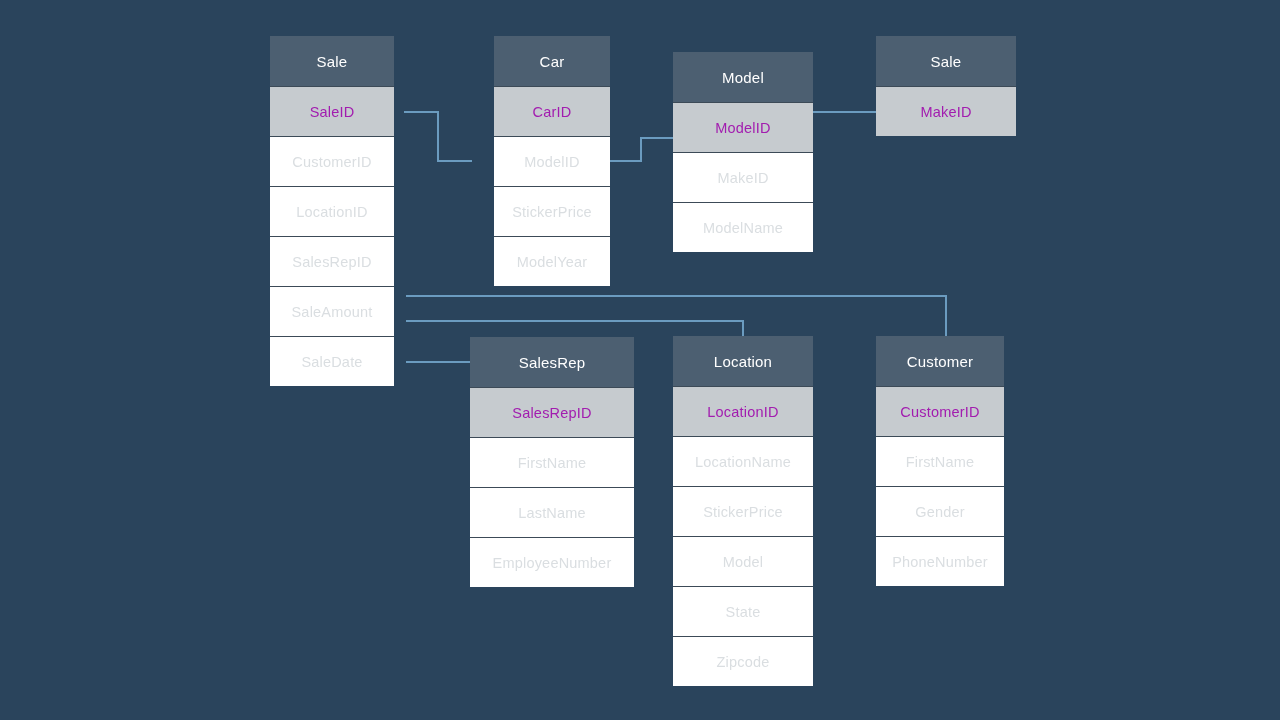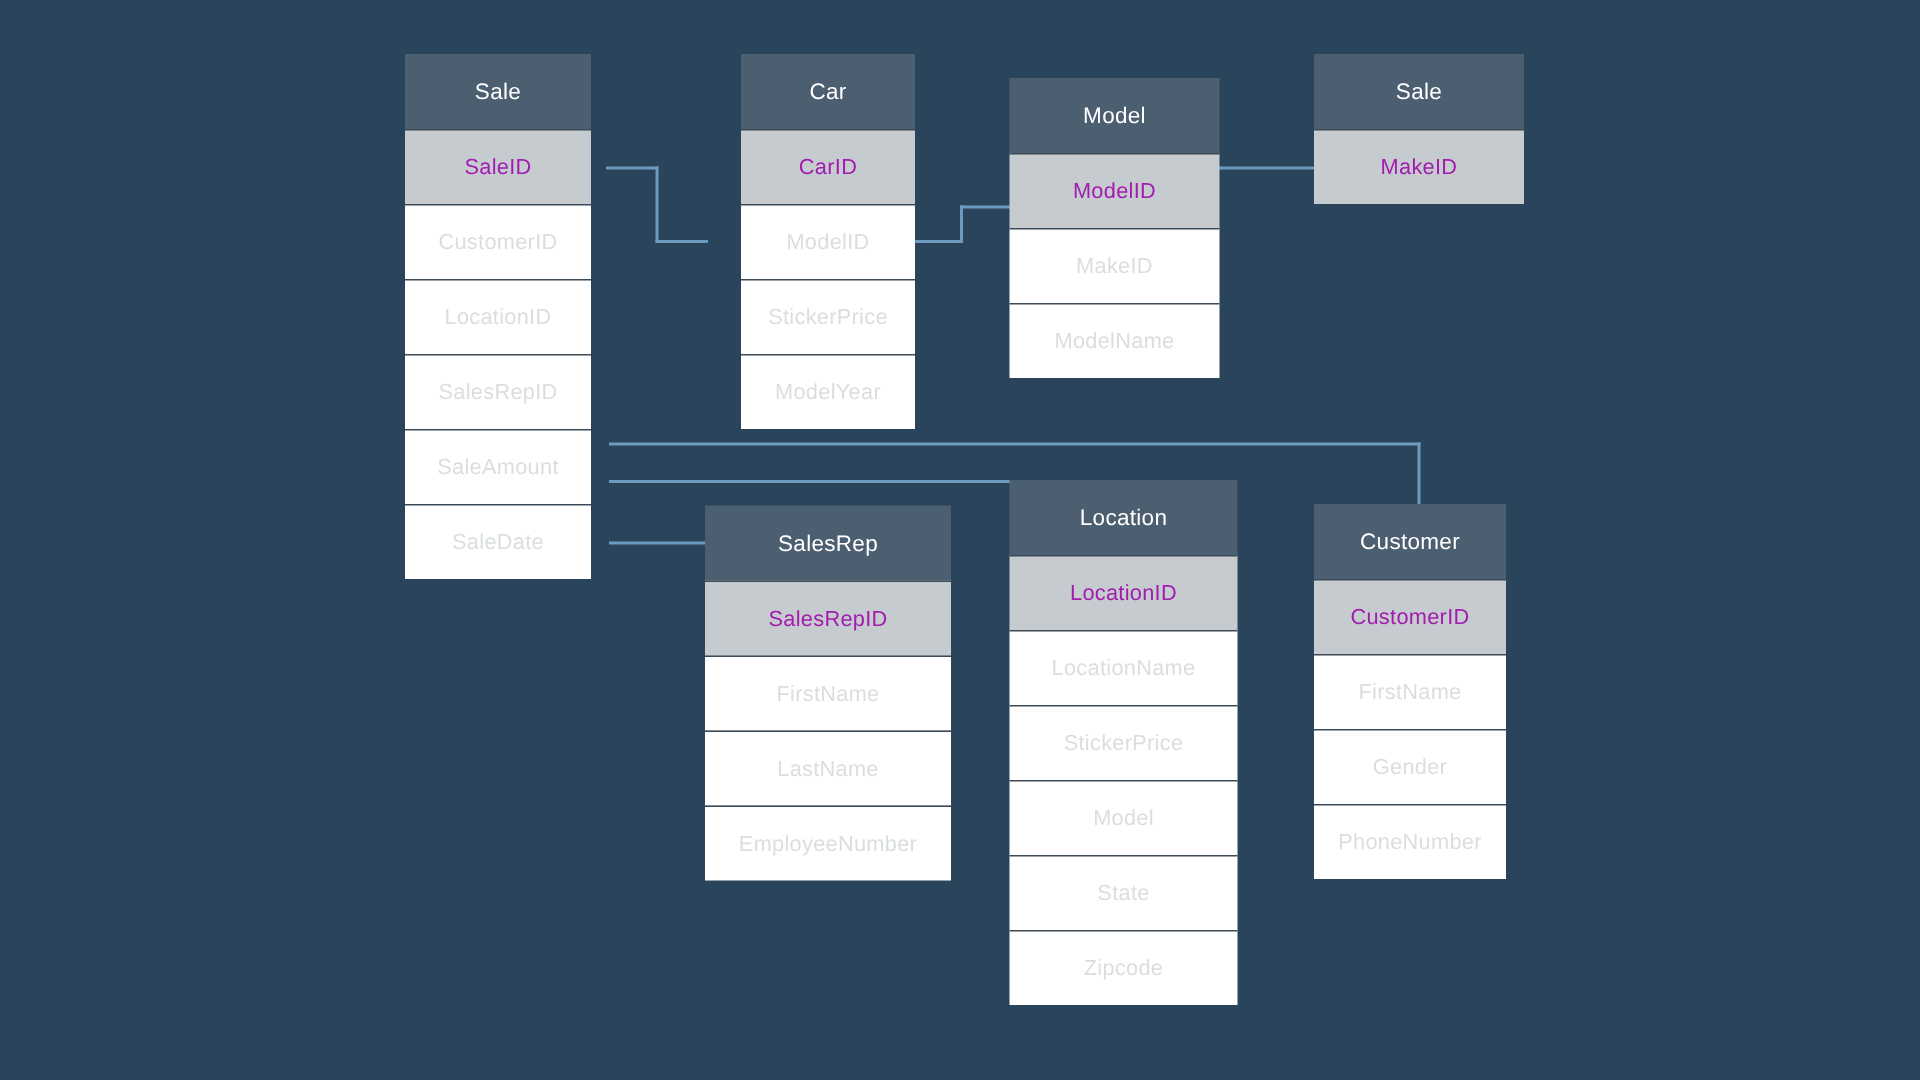--- a/index.html
+++ b/index.html
@@ -113,7 +113,7 @@
         <div class="tbl-row">LastName</div>
         <div class="tbl-row">EmployeeNumber</div>
       </div>
-      <div class="er-table" style="left: 673px; top: 320px; width: 152px; border-radius: 14px;">
+      <div class="er-table" style="left: 673px; top: 336px; width: 140px; border-radius: 14px;">
         <div class="tbl-header">Location</div>
         <div class="tbl-row pk">LocationID</div>
         <div class="tbl-row">LocationName</div>

